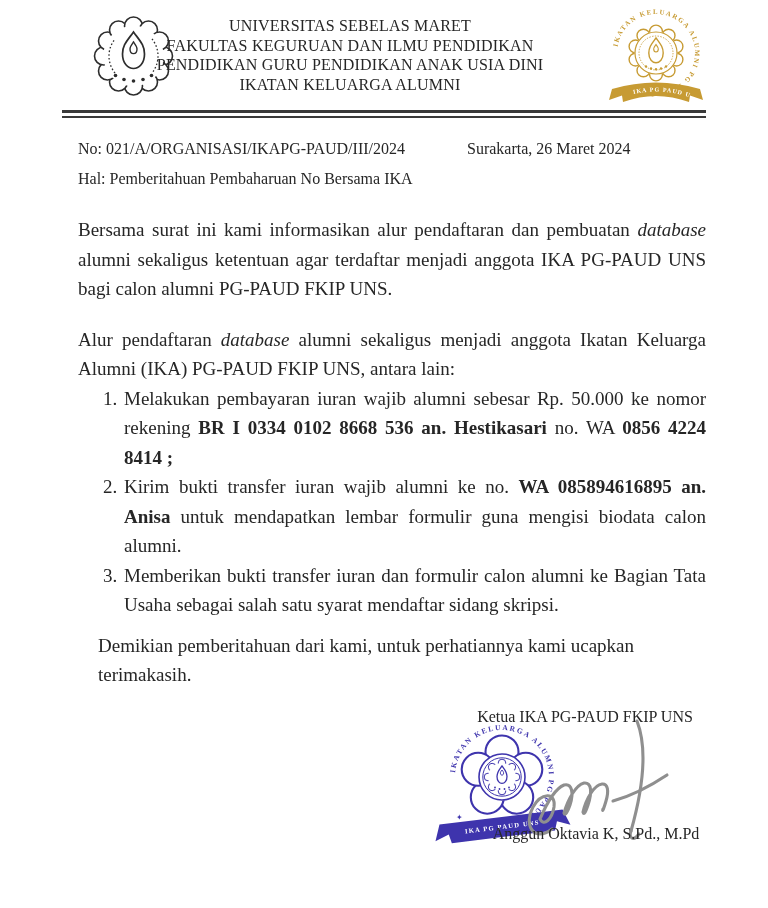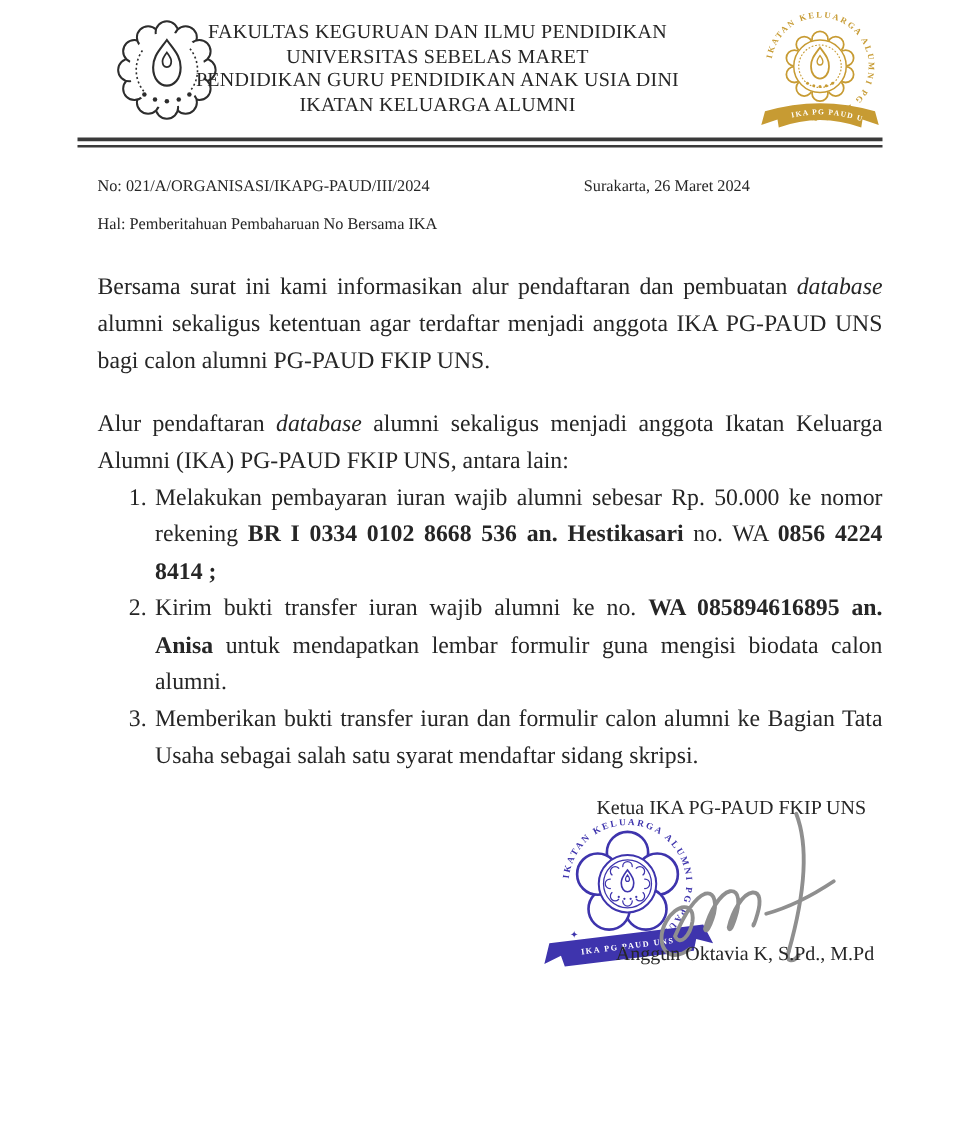--- a/index.html
+++ b/index.html
@@ -103,8 +103,8 @@
     </svg>
 
     <div class="head-text">
+      <div>UNIVERSITAS SEBELAS MARET</div>
       <div>FAKULTAS KEGURUAN DAN ILMU PENDIDIKAN</div>
-      <div>UNIVERSITAS SEBELAS MARET</div>
       <div>PENDIDIKAN GURU PENDIDIKAN ANAK USIA DINI</div>
       <div>IKATAN KELUARGA ALUMNI</div>
     </div>

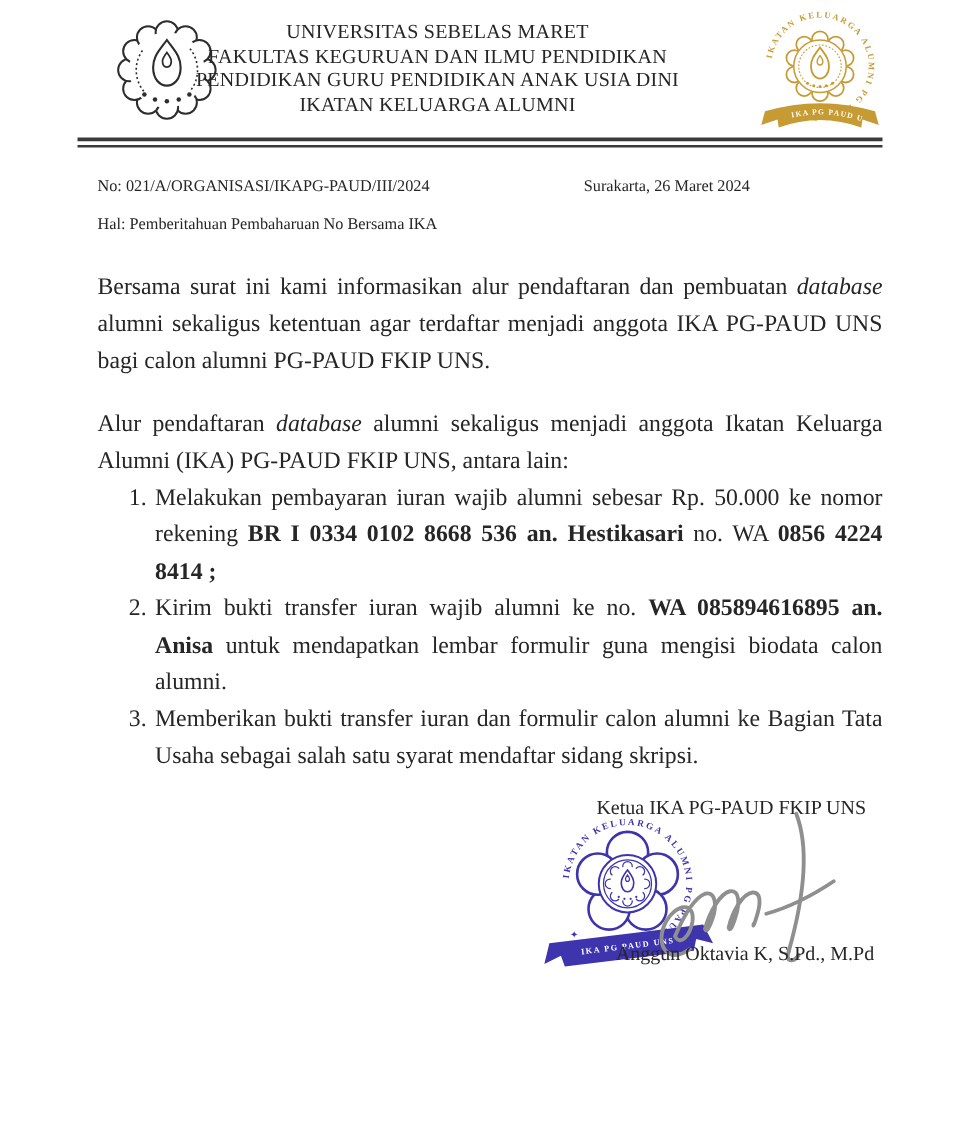--- a/index.html
+++ b/index.html
@@ -28,7 +28,7 @@
   }
 
   
-  .meta{margin:16px 62px 0 78px;font-size:13px;line-height:30px;}
+  .meta{margin:16px 62px 0 78px;font-size:16px;line-height:30px;}
   .meta-row1{position:relative;}
   .meta-date{position:absolute;left:389px;top:0;}
 

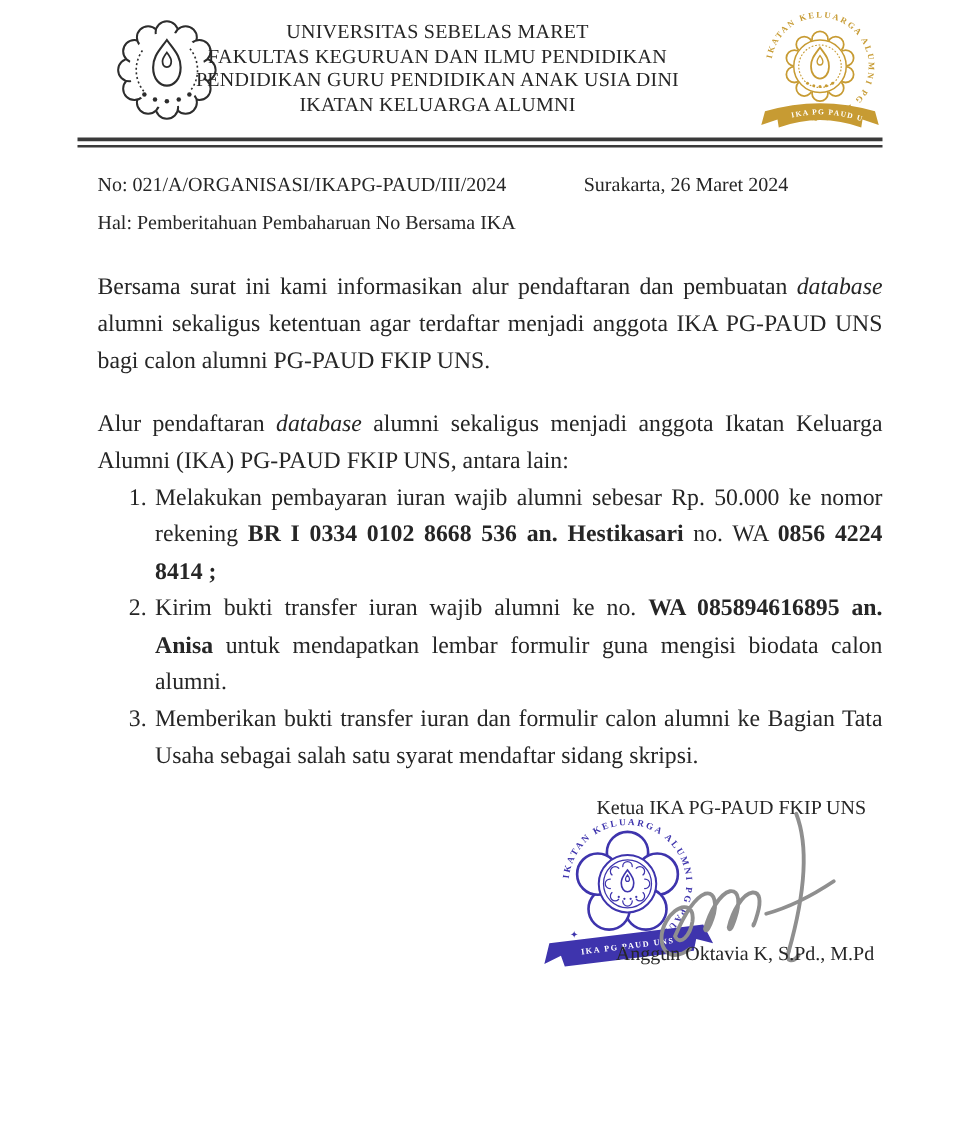--- a/index.html
+++ b/index.html
@@ -160,6 +160,7 @@
         <li><span>Kirim bukti transfer iuran wajib alumni ke no. </span><span class="bseg-b">WA 085894616895 an. Anisa</span><span> untuk mendapatkan lembar formulir guna mengisi biodata calon alumni.</span></li>
         <li><span>Memberikan bukti transfer iuran dan formulir calon alumni ke Bagian Tata Usaha sebagai salah satu syarat mendaftar sidang skripsi.</span></li>
       </ol>
+    <p class="closing">Demikian pemberitahuan dari kami, untuk perhatiannya kami ucapkan terimakasih.</p>
   </div>
 
   <div class="sign-block">

